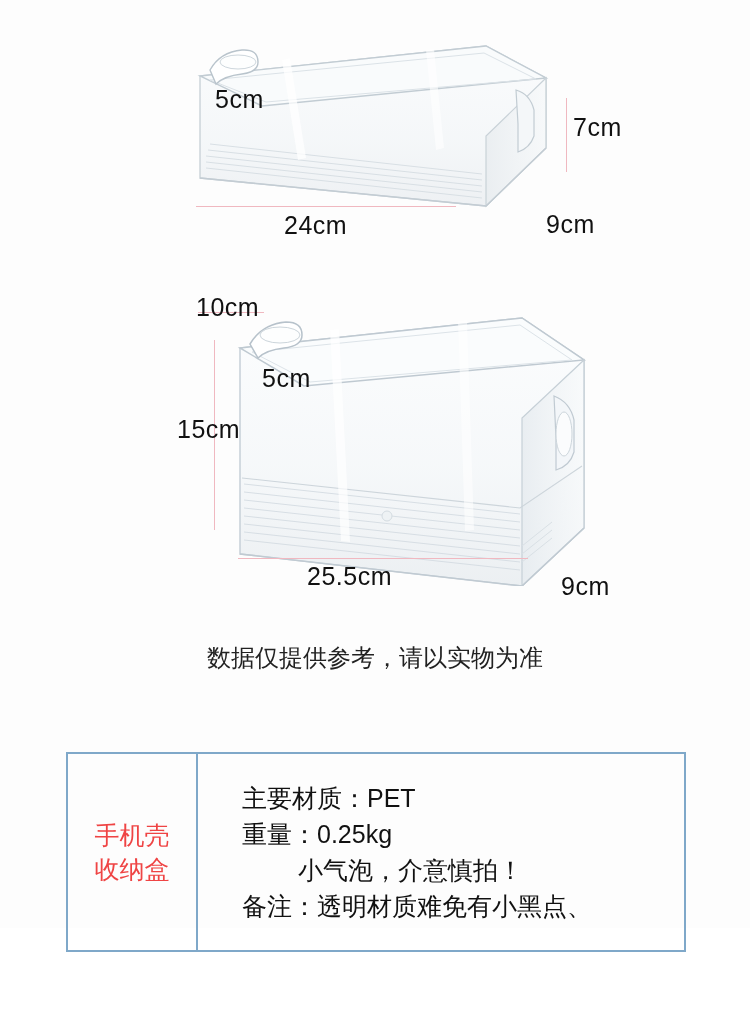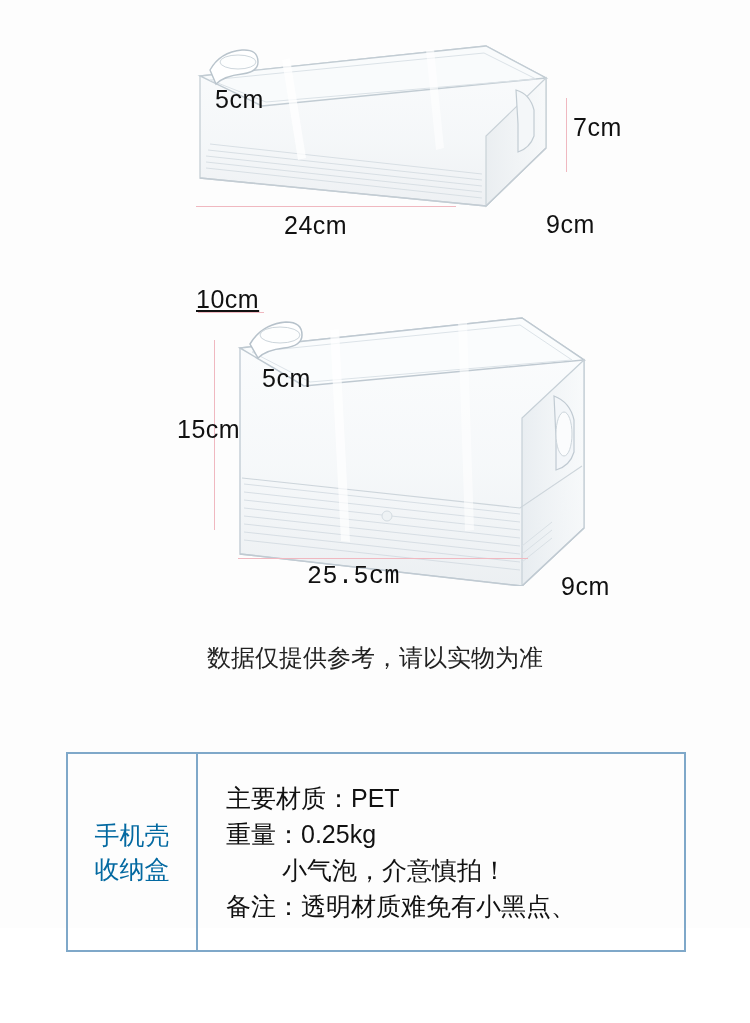--- a/index.html
+++ b/index.html
@@ -226,7 +226,7 @@
   <div class="guide h" style="left:198px; top:312px; width:66px;"></div>
   <div class="guide h" style="left:238px; top:558px; width:290px;"></div>
 
-  <div class="dim" style="left:196px; top:285px;text-decoration:underline;">10cm</div>
+  <div class="dim" style="left:196px; top:293px;">10cm</div>
   <div class="dim" style="left:262px; top:364px;">5cm</div>
   <div class="dim" style="left:177px; top:415px;">15cm</div>
   <div class="dim" style="left:307px; top:562px;font-family:Liberation Mono, monospace;">25.5cm</div>

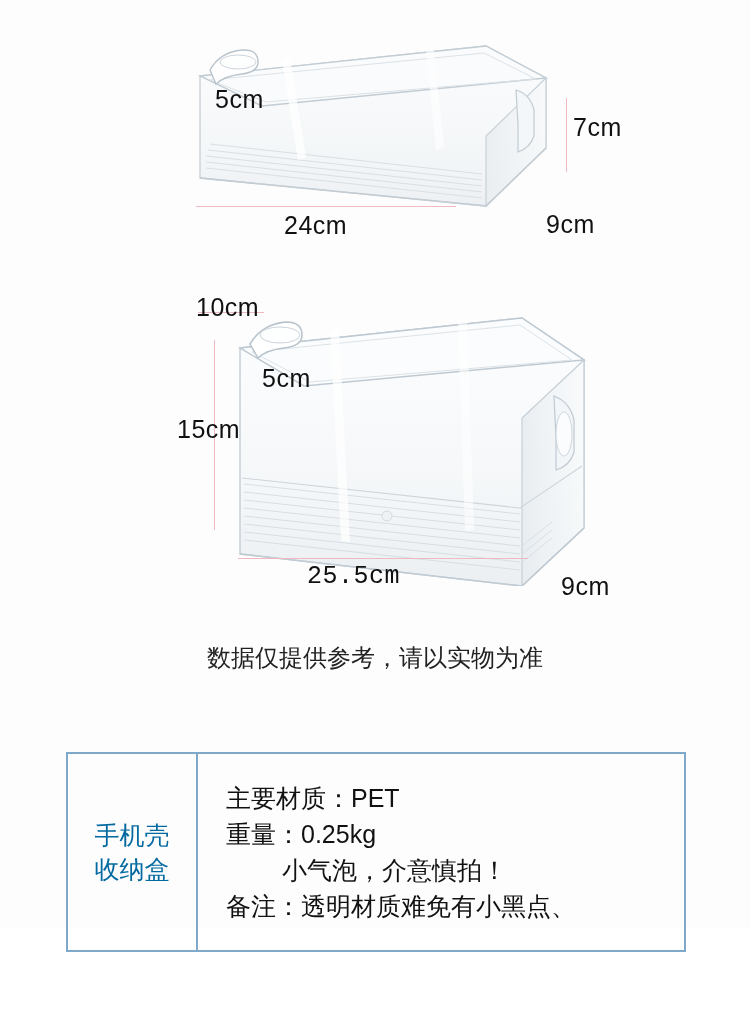--- a/index.html
+++ b/index.html
@@ -229,7 +229,7 @@
   <div class="dim" style="left:196px; top:293px;">10cm</div>
   <div class="dim" style="left:262px; top:364px;">5cm</div>
   <div class="dim" style="left:177px; top:415px;">15cm</div>
-  <div class="dim" style="left:307px; top:562px;font-family:Liberation Mono, monospace;">25.5cm</div>
+  <div class="dim" style="left:307px; top:562px;">25.5cm</div>
   <div class="dim" style="left:561px; top:572px;">9cm</div>
 
   <div class="notes">

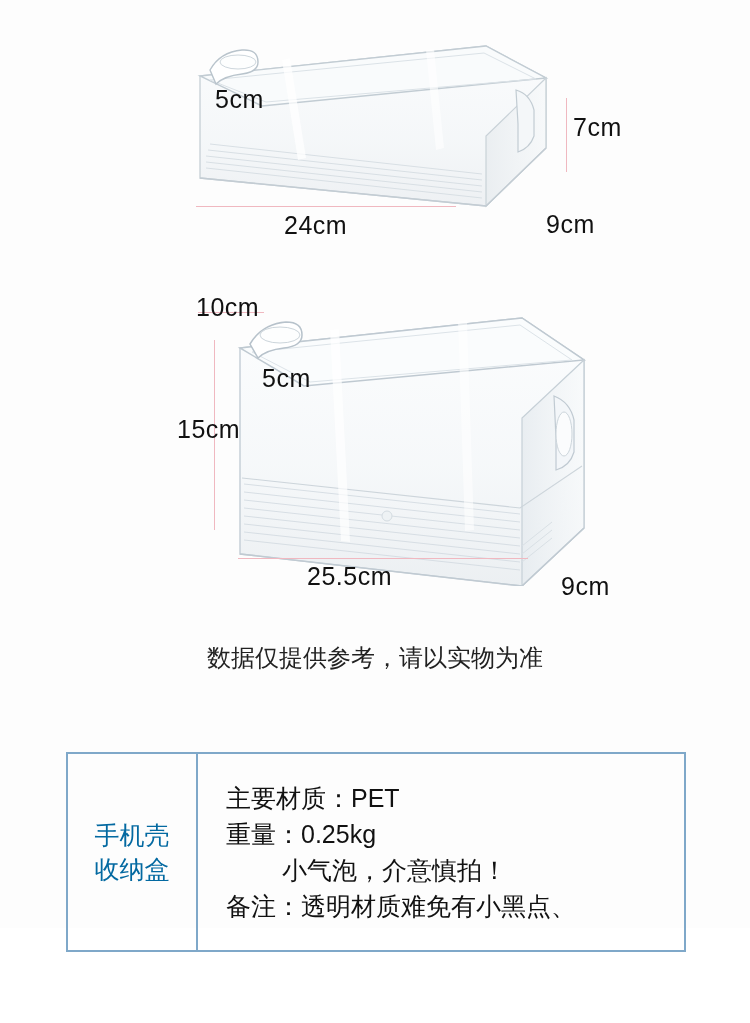--- a/index.html
+++ b/index.html
@@ -107,6 +107,7 @@
     line-height: 36px;
     color: #111;
     white-space: nowrap;
+    margin-left: 16px;
   }
   .spec-row.indent {
     padding-left: 56px;

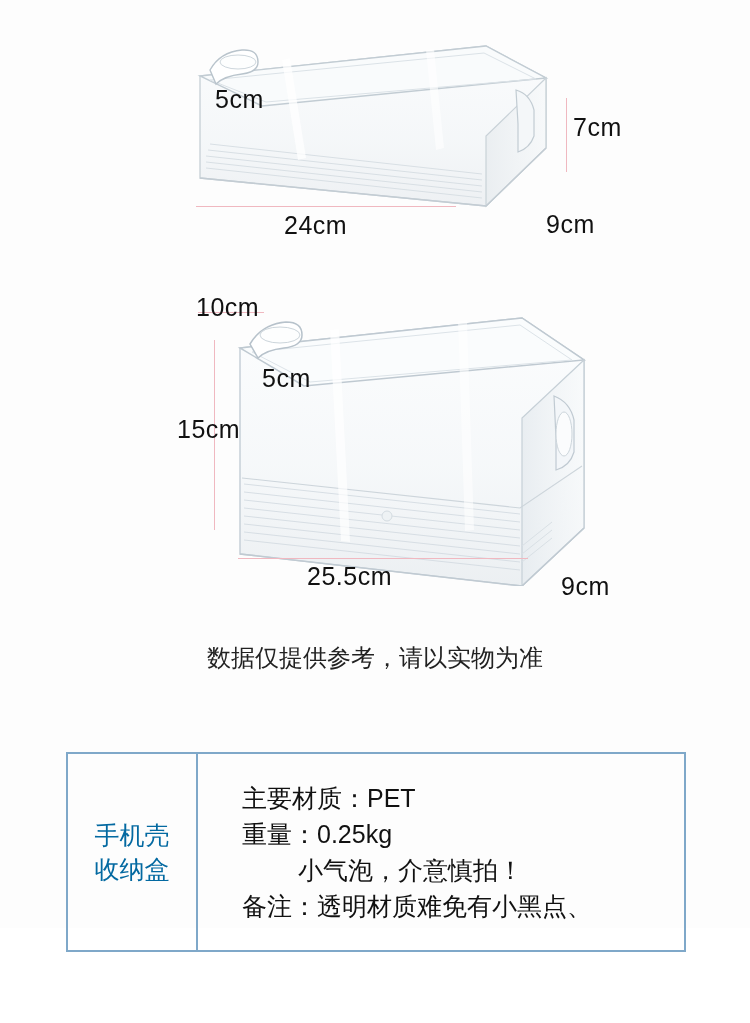--- a/index.html
+++ b/index.html
@@ -95,7 +95,7 @@
   .spec-left-inner {
     font-size: 25px;
     line-height: 34px;
-    color: #0369a1;
+    color: #ef4444;
   }
   .spec-right {
     flex: 1;

